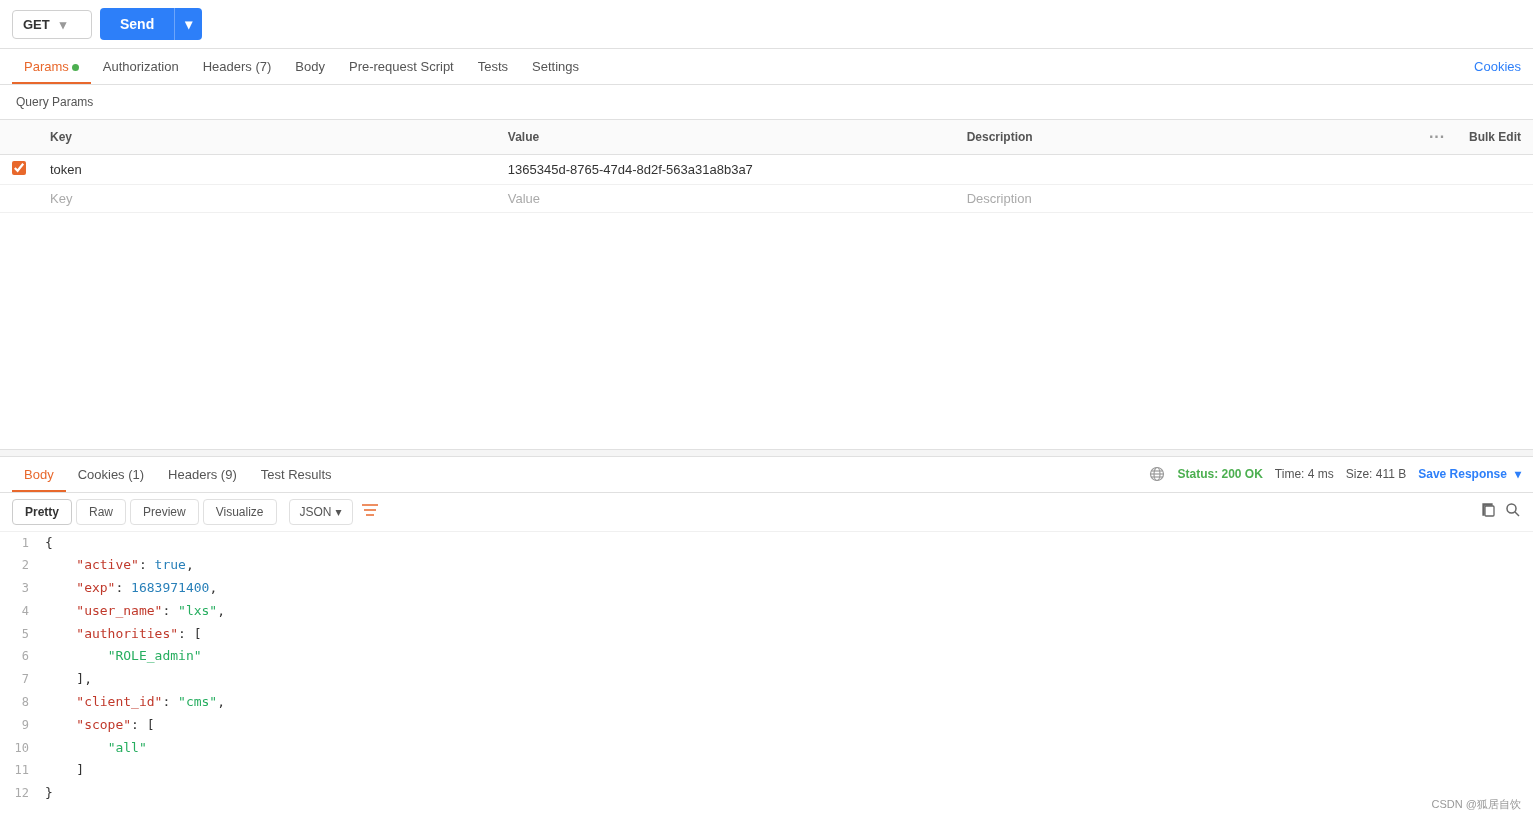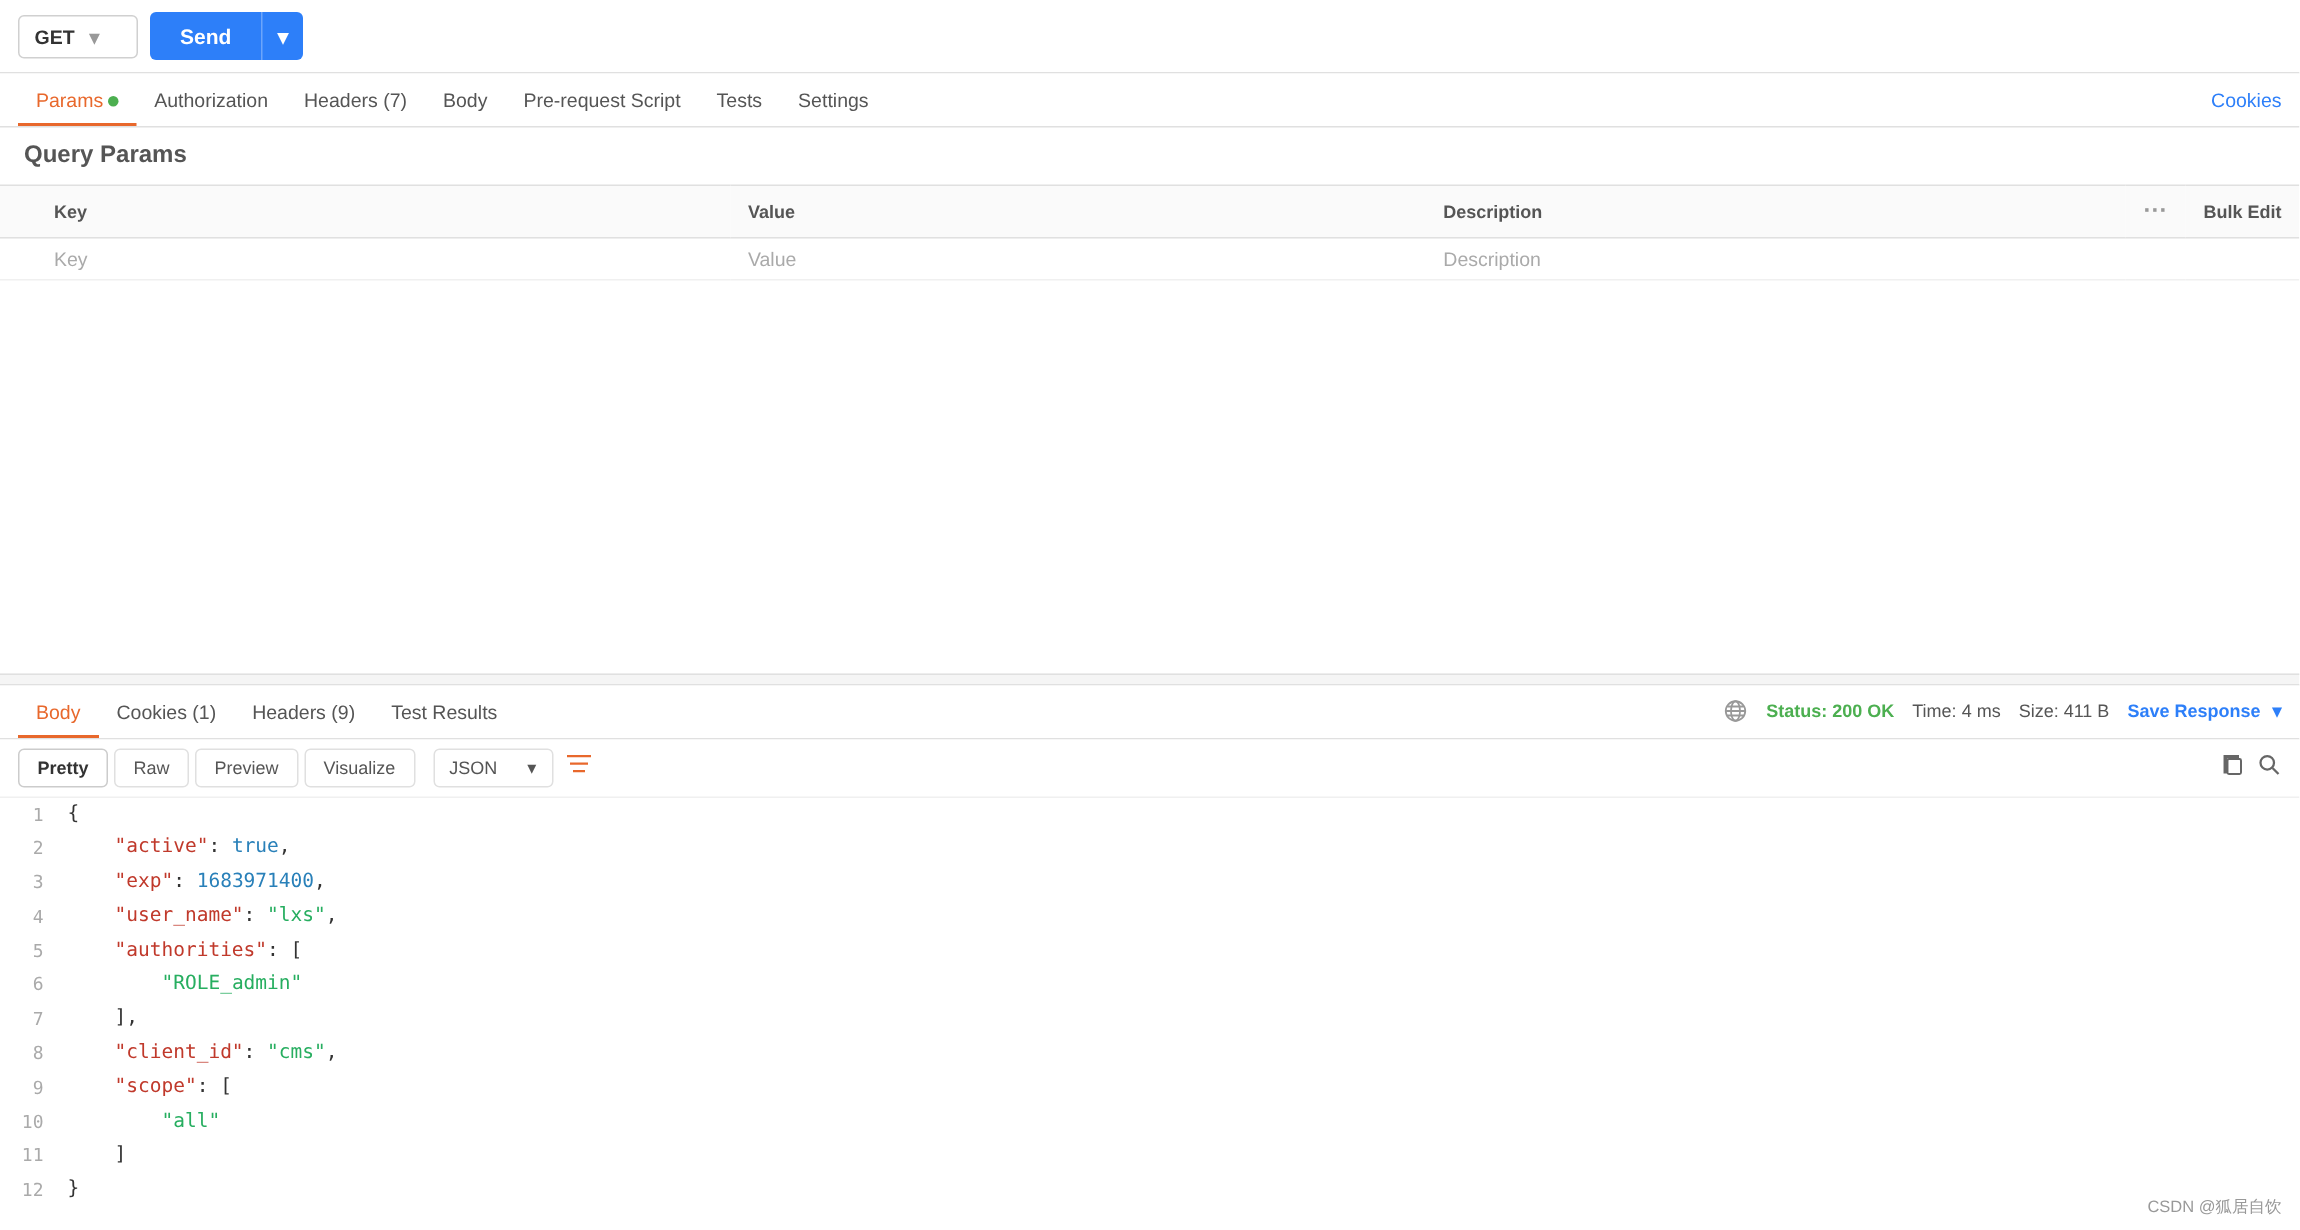--- a/index.html
+++ b/index.html
@@ -22,7 +22,7 @@
     .tab-cookies { margin-left: auto; color: #2d7ff9; cursor: pointer; font-size: 13px; padding: 10px 0; }
 
     
-    .section-title { padding: 10px 16px; font-size: 16px; font-weight: 700; color: #555; }
+    .section-title { padding: 10px 16px; font-size: 12px; font-weight: 400; color: #555; }
     .params-table { width: 100%; border-collapse: collapse; }
     .params-table th { padding: 8px 12px; text-align: left; font-size: 12px; font-weight: 600; color: #555; border-bottom: 1px solid #e0e0e0; border-top: 1px solid #e0e0e0; background: #fafafa; }
     .params-table td { padding: 6px 12px; border-bottom: 1px solid #f0f0f0; vertical-align: middle; }

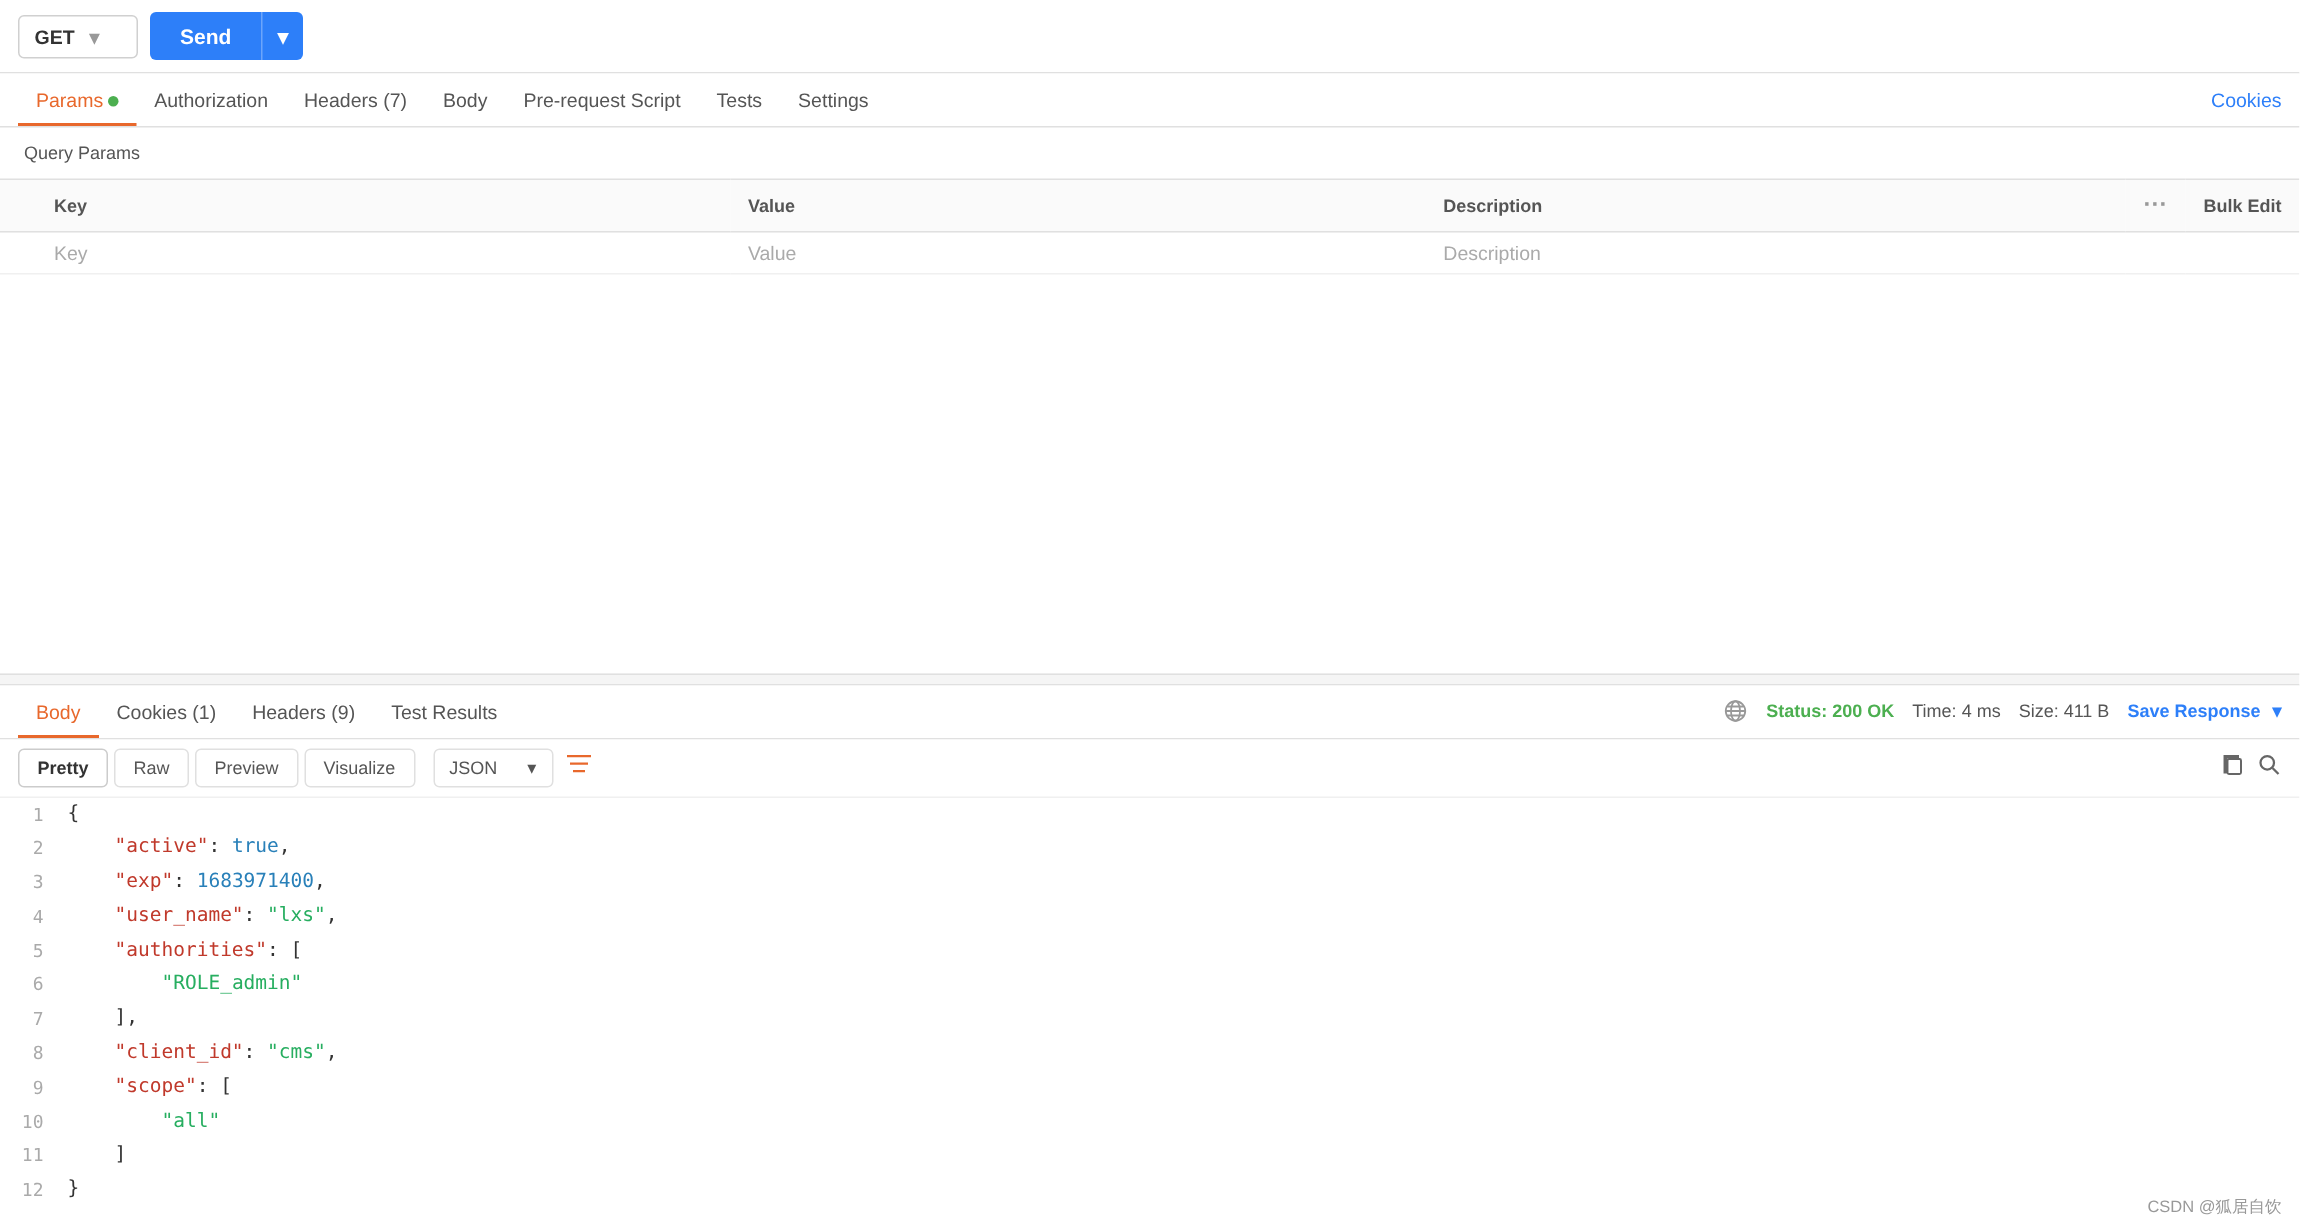--- a/index.html
+++ b/index.html
@@ -140,6 +140,14 @@
         </tr>
       </thead>
       <tbody>
+        <tr>
+          <td><input type="checkbox" class="checkbox" checked="" style=""></td>
+          <td><input class="param-key-input" value="token" style=""></td>
+          <td><input class="param-value-input" value="1365345d-8765-47d4-8d2f-563a31a8b3a7" style=""></td>
+          <td><input class="param-desc-input" value="" style=""></td>
+          <td></td>
+          <td></td>
+        </tr>
         <tr>
           <td></td>
           <td><span class="param-placeholder">Key</span></td>

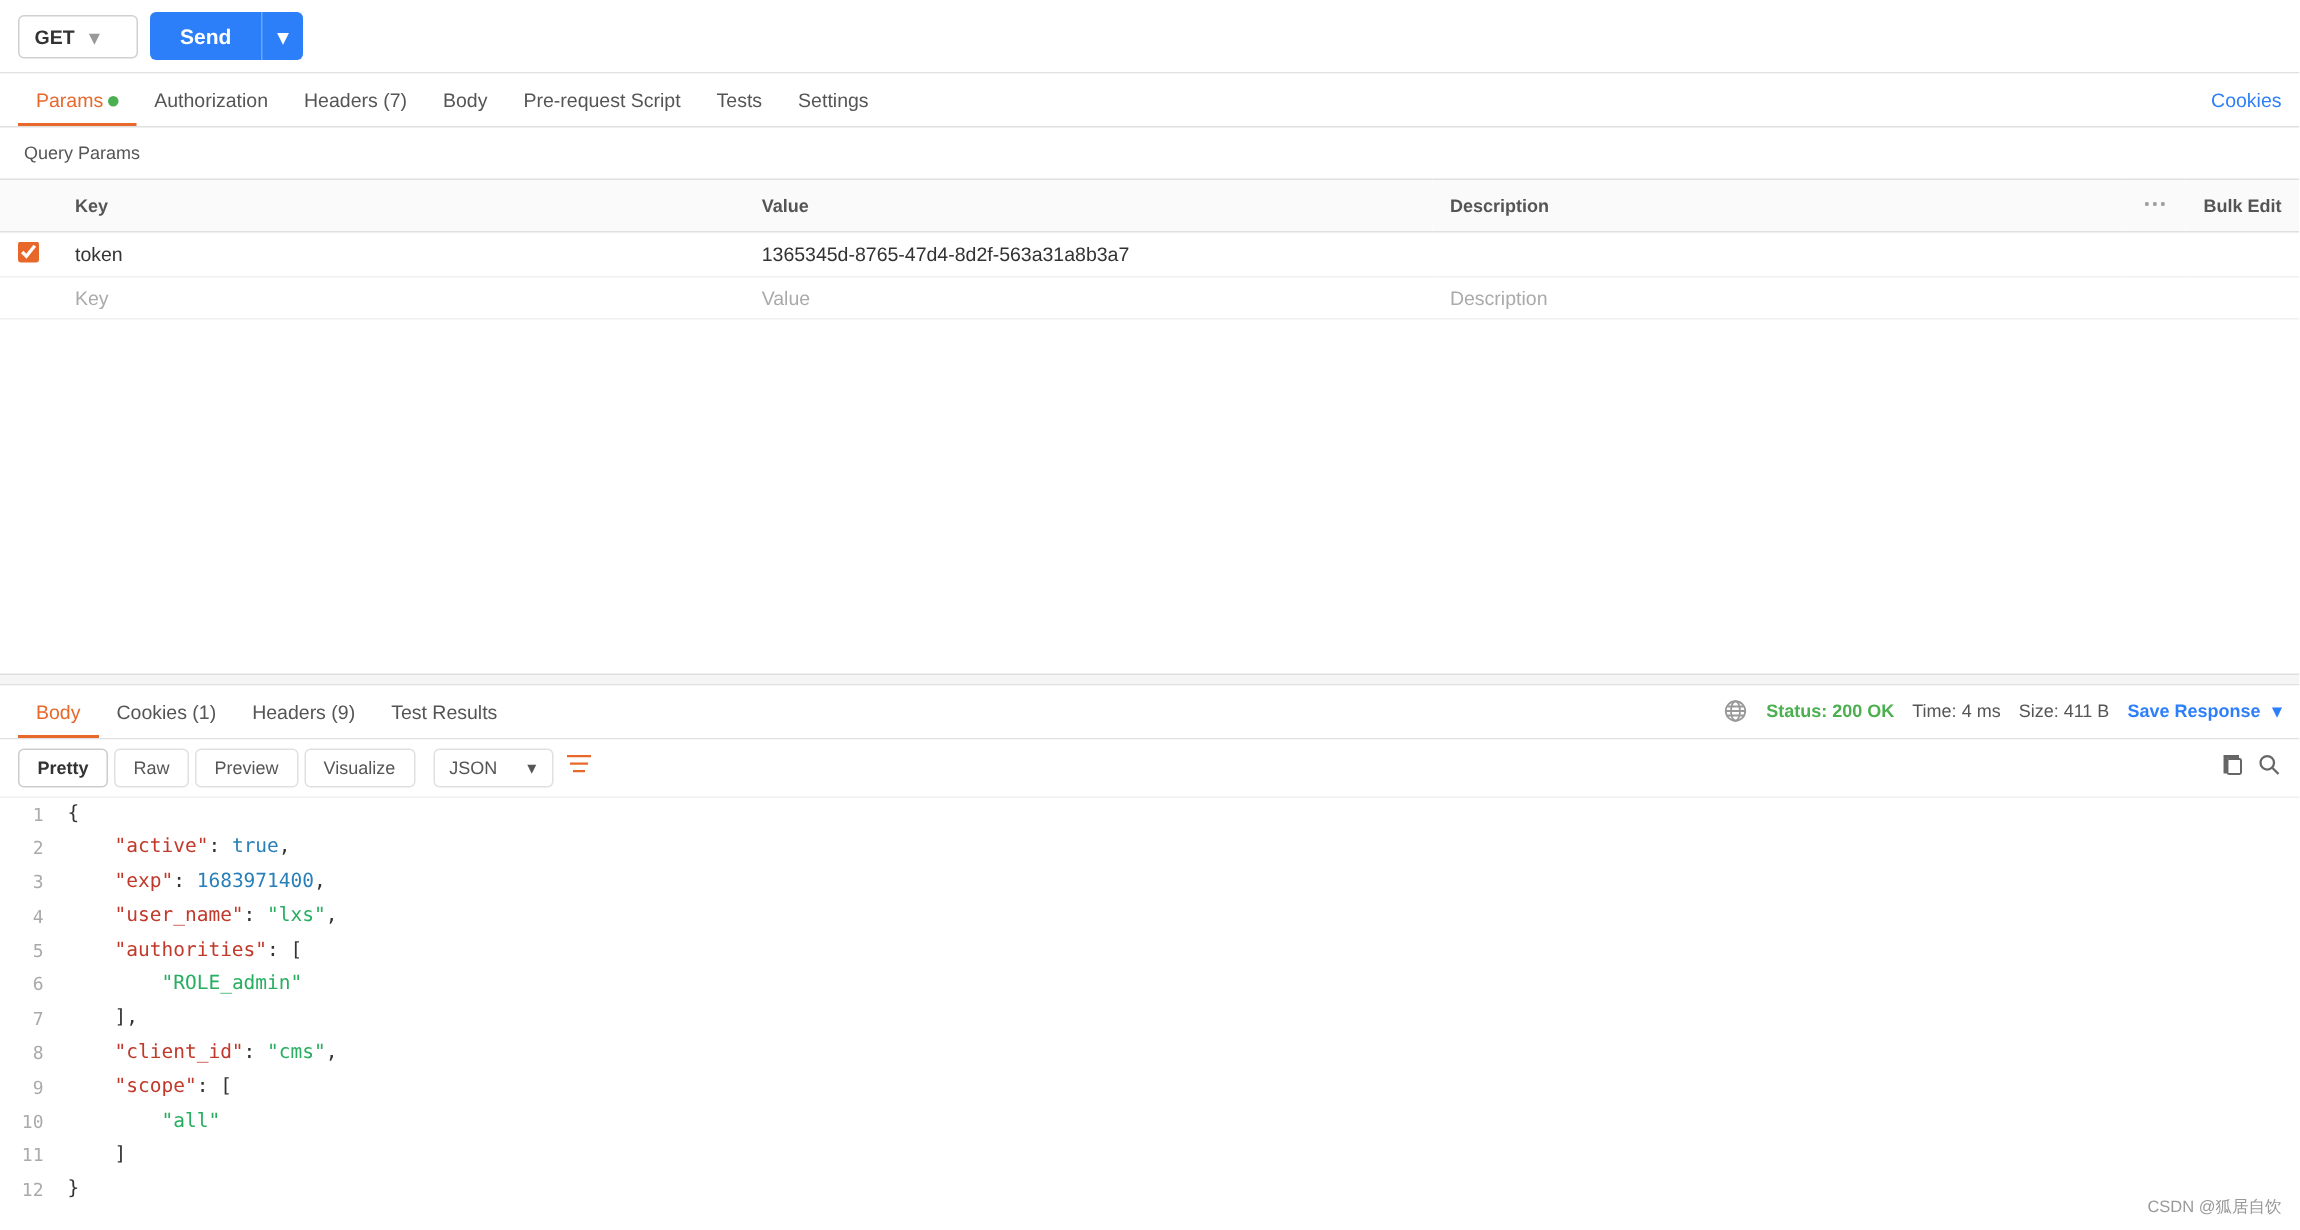--- a/index.html
+++ b/index.html
@@ -57,7 +57,7 @@
     .resp-toolbar { display: flex; align-items: center; padding: 6px 12px; gap: 4px; border-bottom: 1px solid #f0f0f0; background: #fff; }
     .format-btn { padding: 5px 12px; border-radius: 4px; border: 1px solid #e0e0e0; background: #fff; cursor: pointer; font-size: 12px; color: #555; }
     .format-btn.active { background: #fff; font-weight: 600; color: #333; border-color: #ccc; }
-    .json-select { display: flex; align-items: center; gap: 20px; border: 1px solid #e0e0e0; border-radius: 4px; padding: 5px 10px; background: #fff; cursor: pointer; font-size: 12px; color: #555; margin-left: 8px; }
+    .json-select { display: flex; align-items: center; gap: 4px; border: 1px solid #e0e0e0; border-radius: 4px; padding: 5px 10px; background: #fff; cursor: pointer; font-size: 12px; color: #555; margin-left: 8px; }
     .filter-btn { margin-left: 4px; background: none; border: none; cursor: pointer; color: #e8682c; font-size: 16px; }
     .resp-icons { margin-left: auto; display: flex; gap: 8px; align-items: center; }
     .icon-btn { background: none; border: none; cursor: pointer; color: #666; font-size: 15px; }

